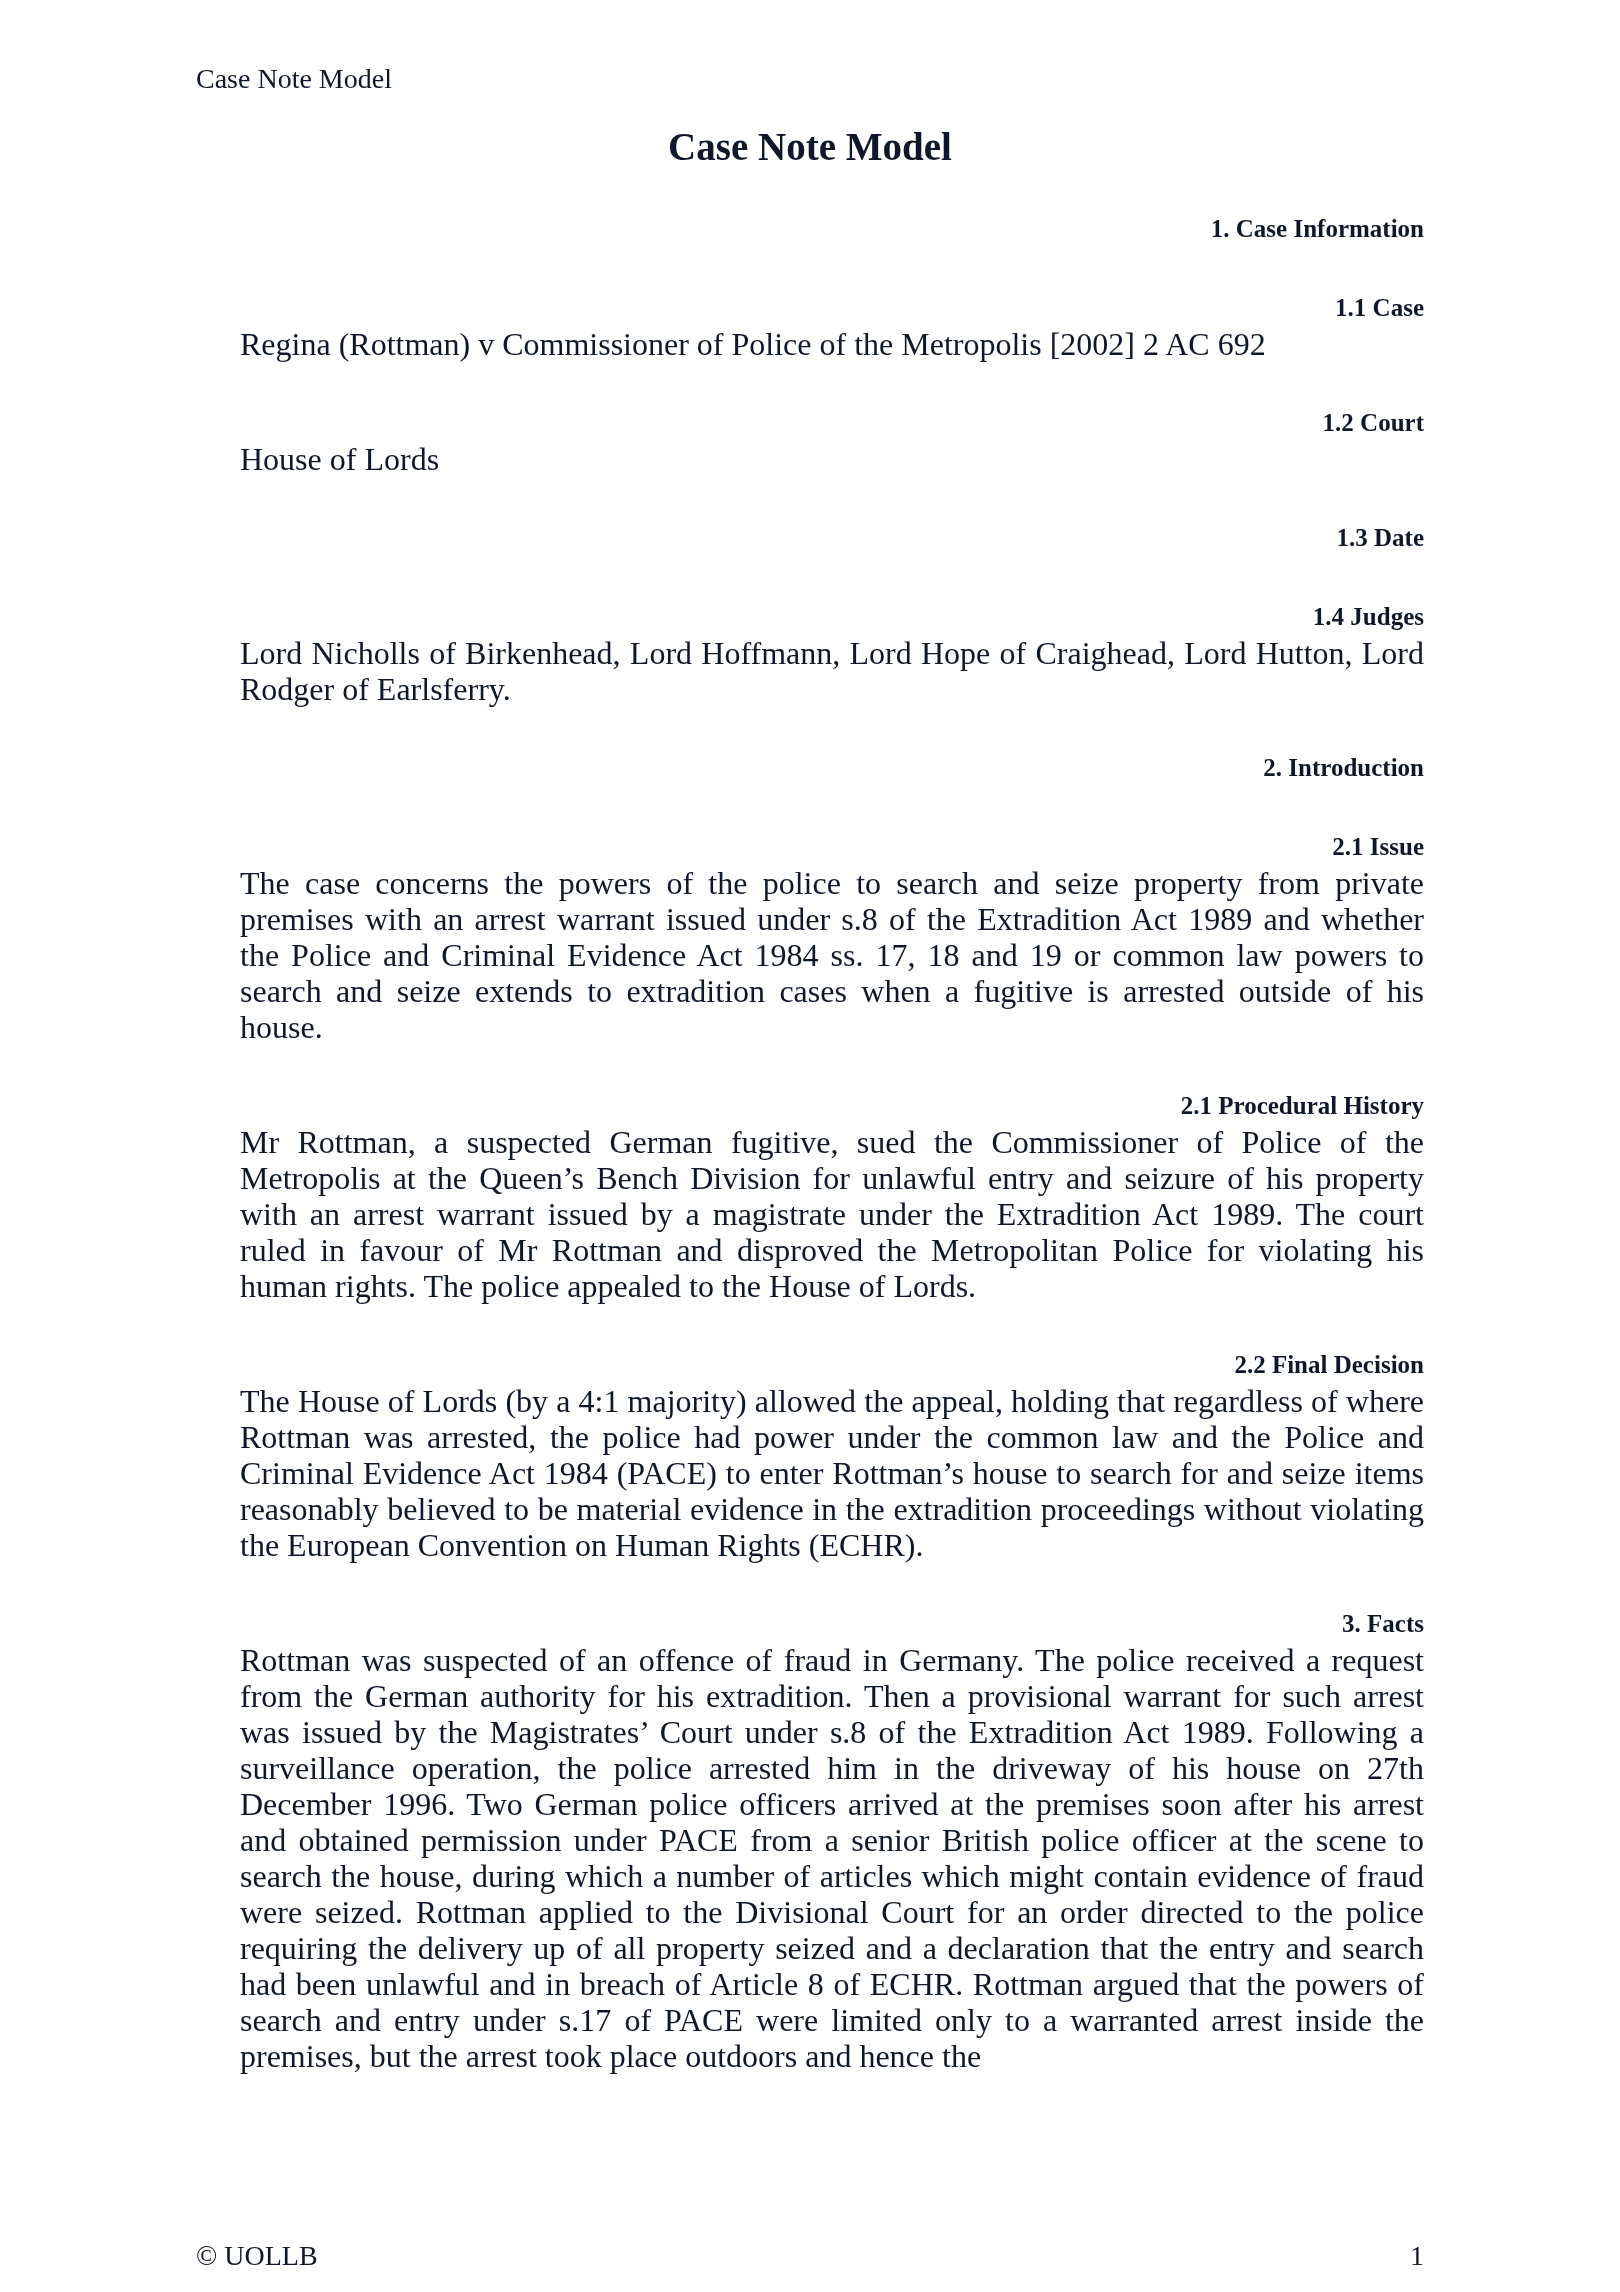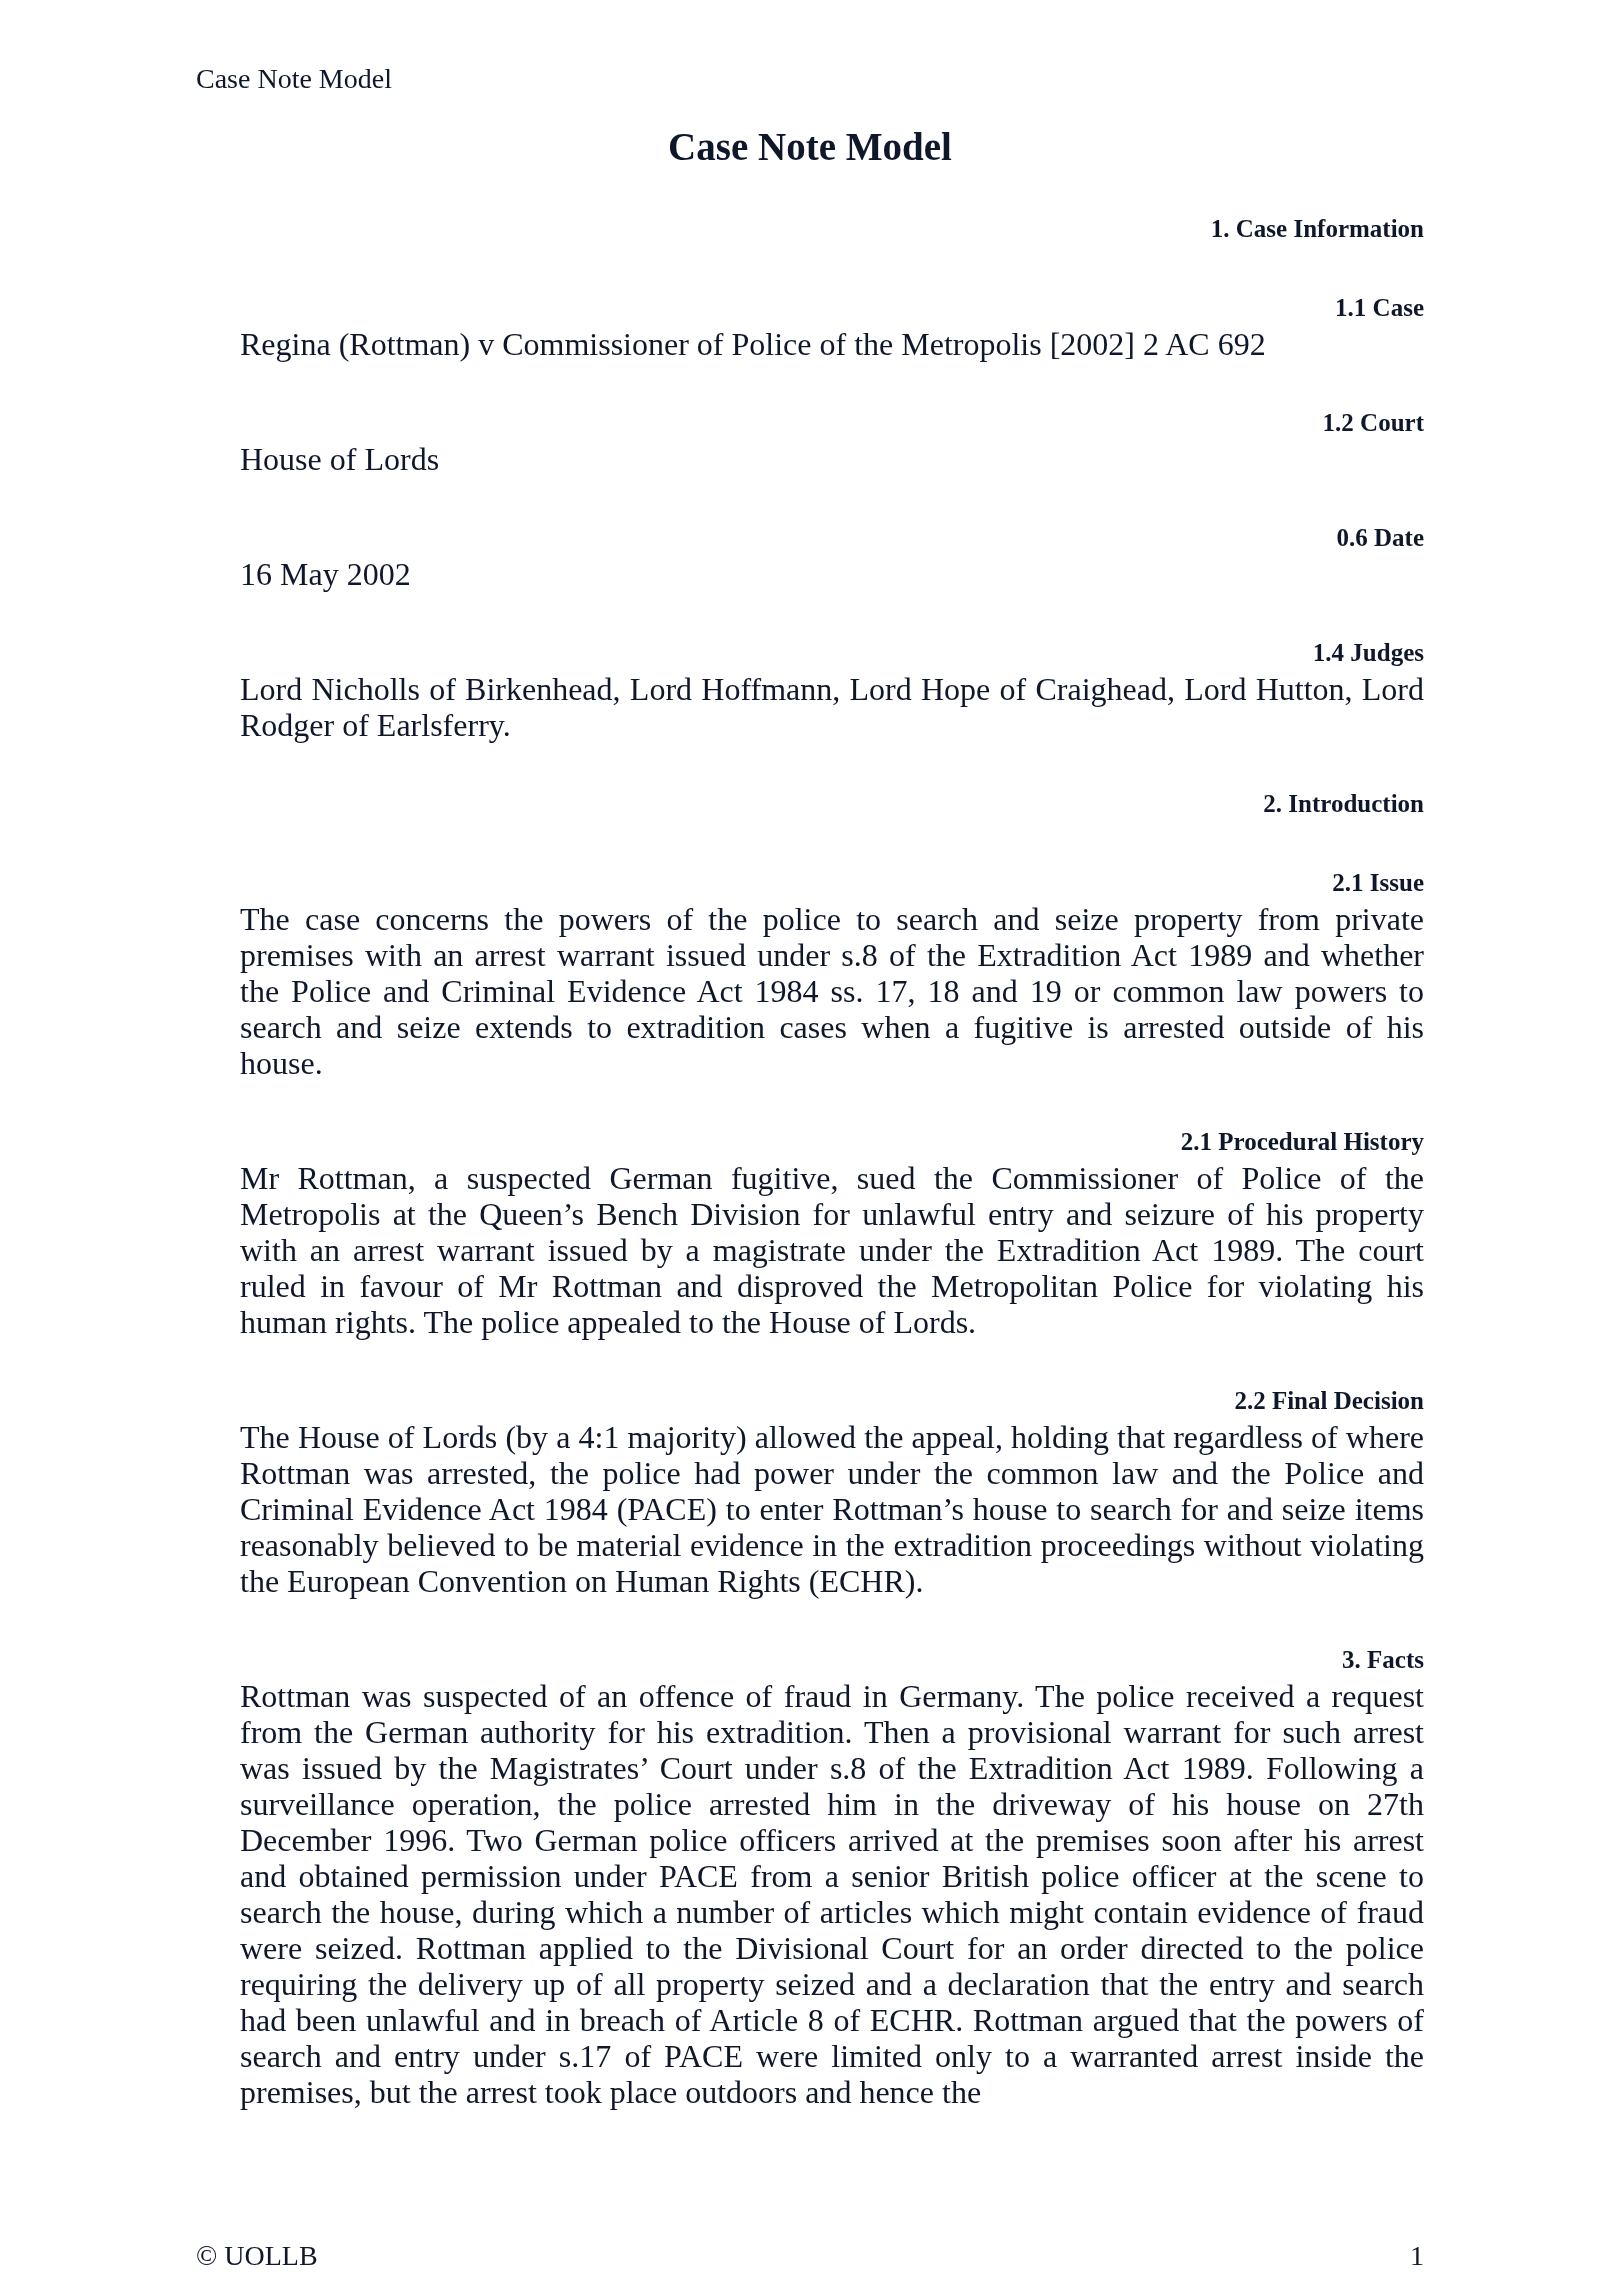--- a/index.html
+++ b/index.html
@@ -95,7 +95,7 @@
       </div>
 
       <div class="section-block">
-        <div class="section-heading">0.6 Date</div>
+        <div class="section-heading">1.3 Date</div>
         <div class="section-body">16 May 2002</div>
       </div>
 

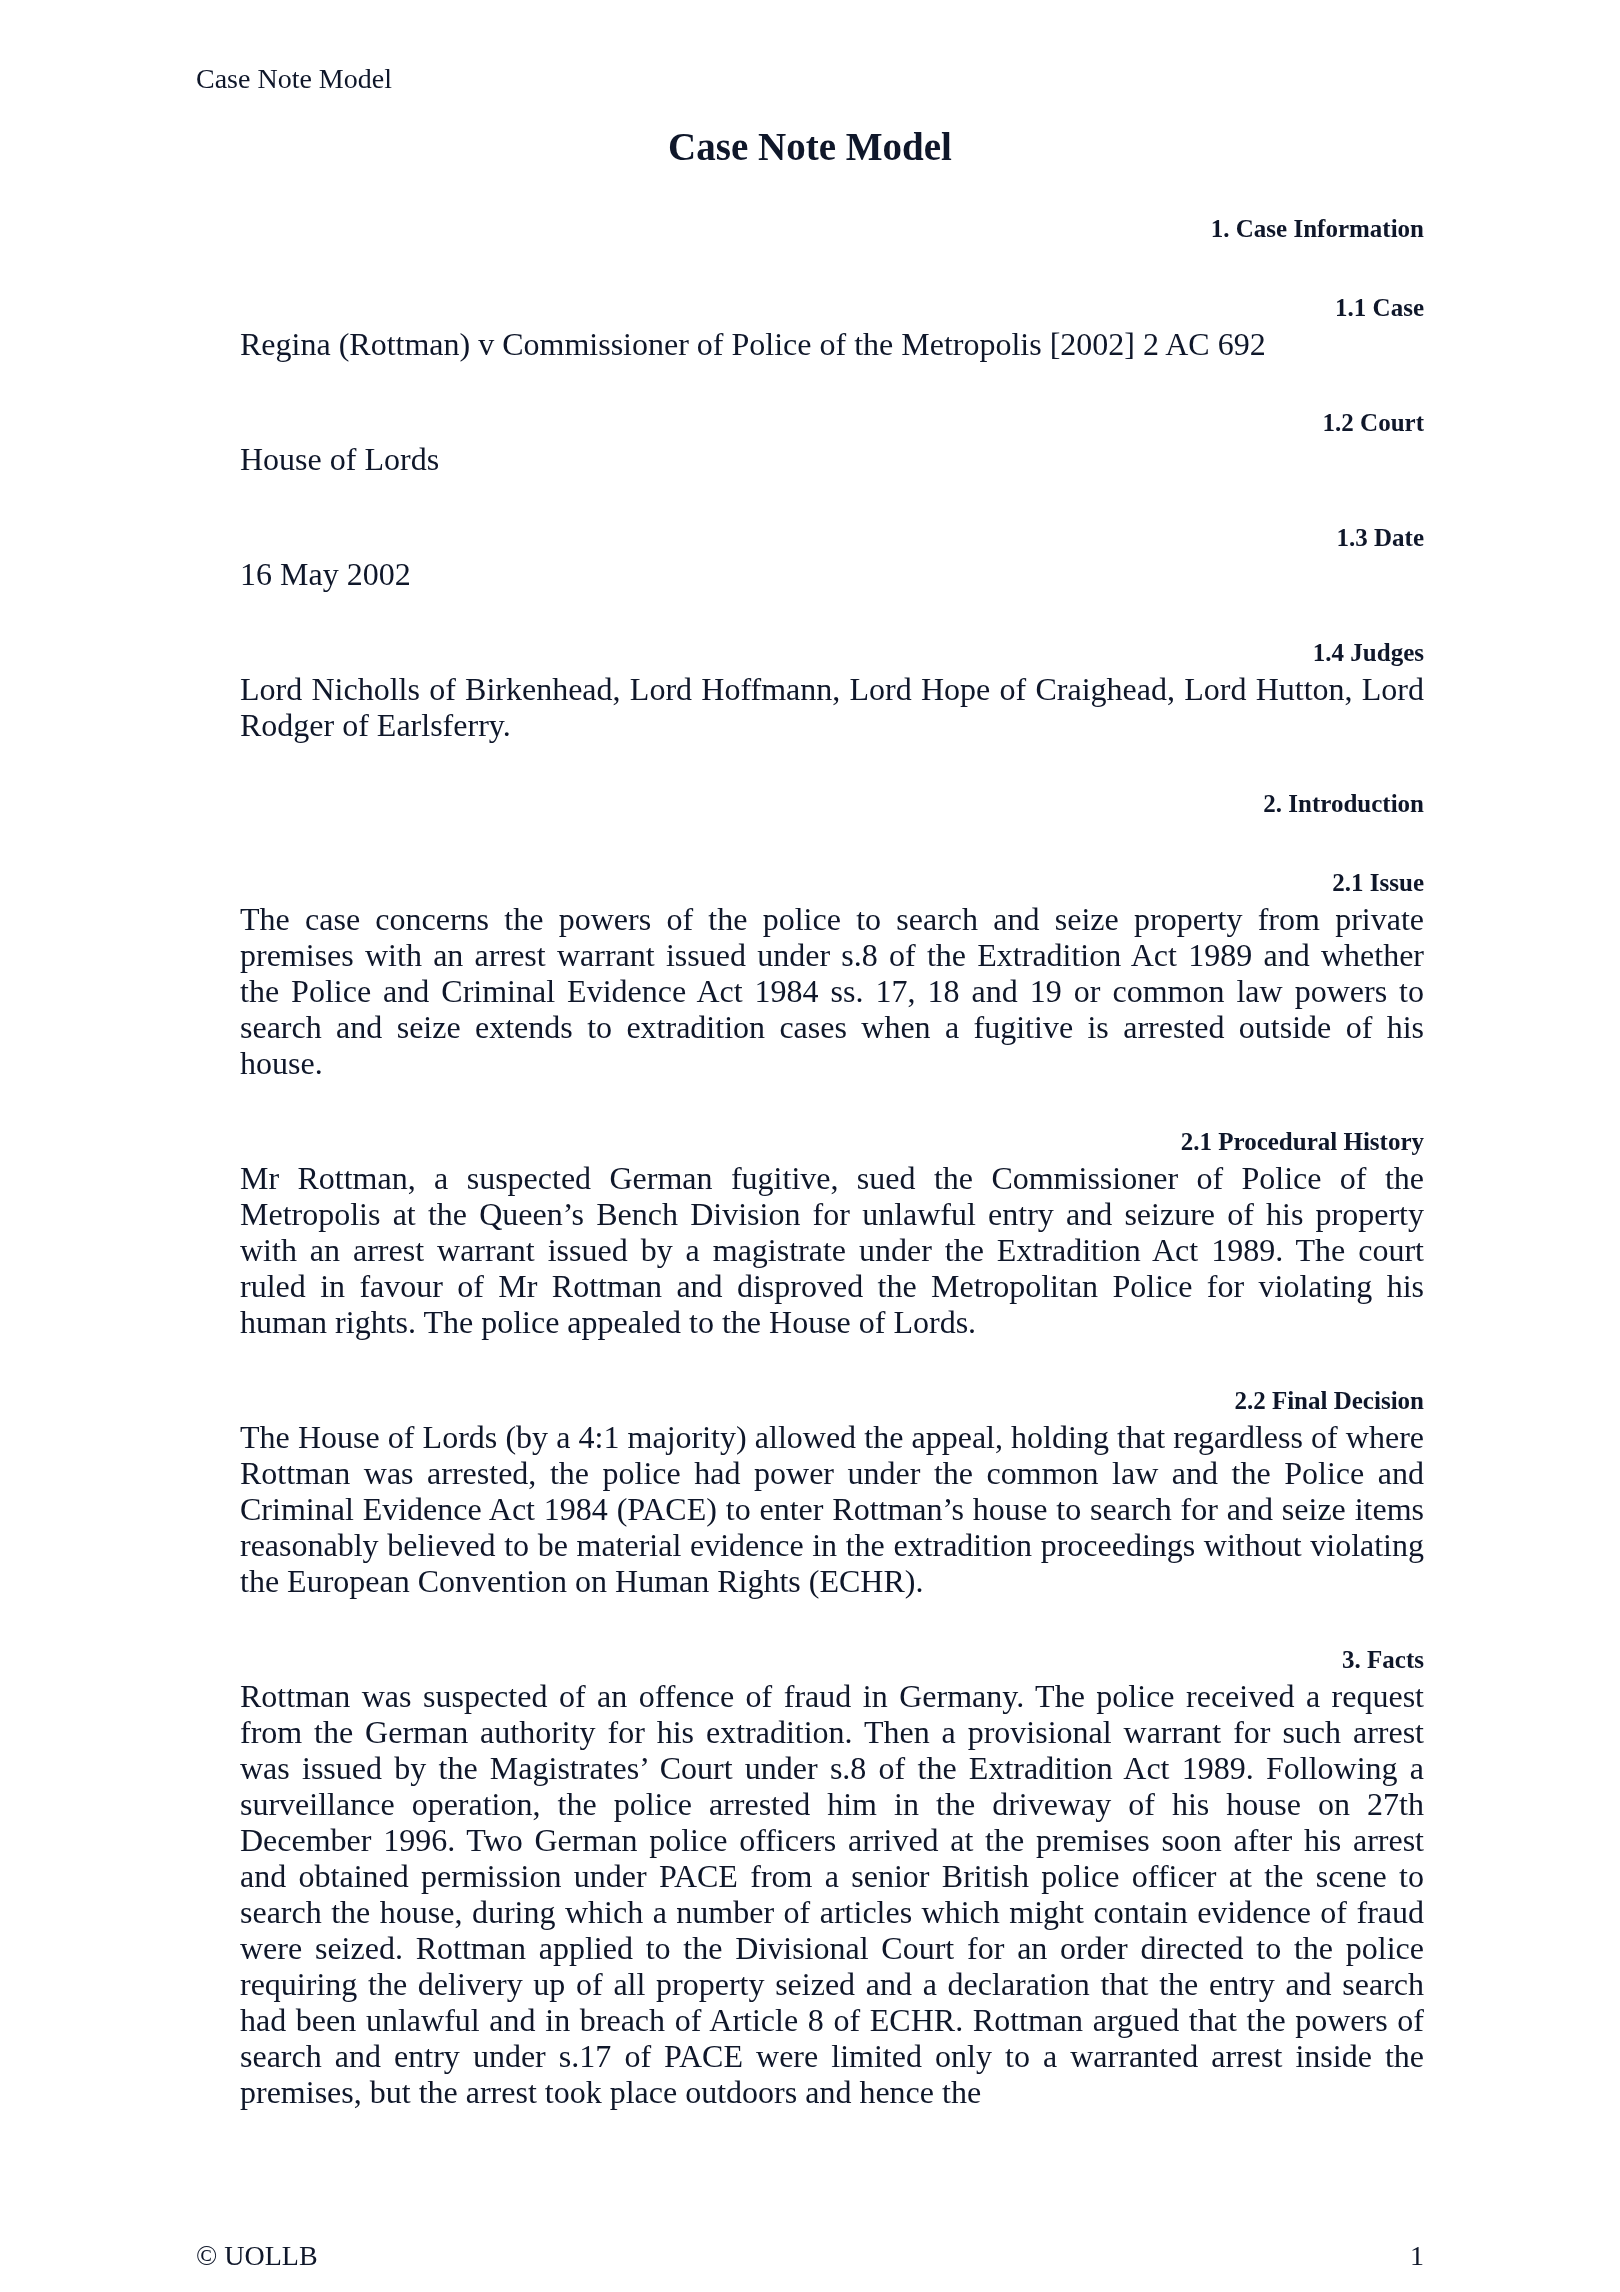--- a/index.html
+++ b/index.html
@@ -96,7 +96,6 @@
 
       <div class="section-block">
         <div class="section-heading">1.3 Date</div>
-        <div class="section-body">16 May 2002</div>
       </div>
 
       <div class="section-block">

